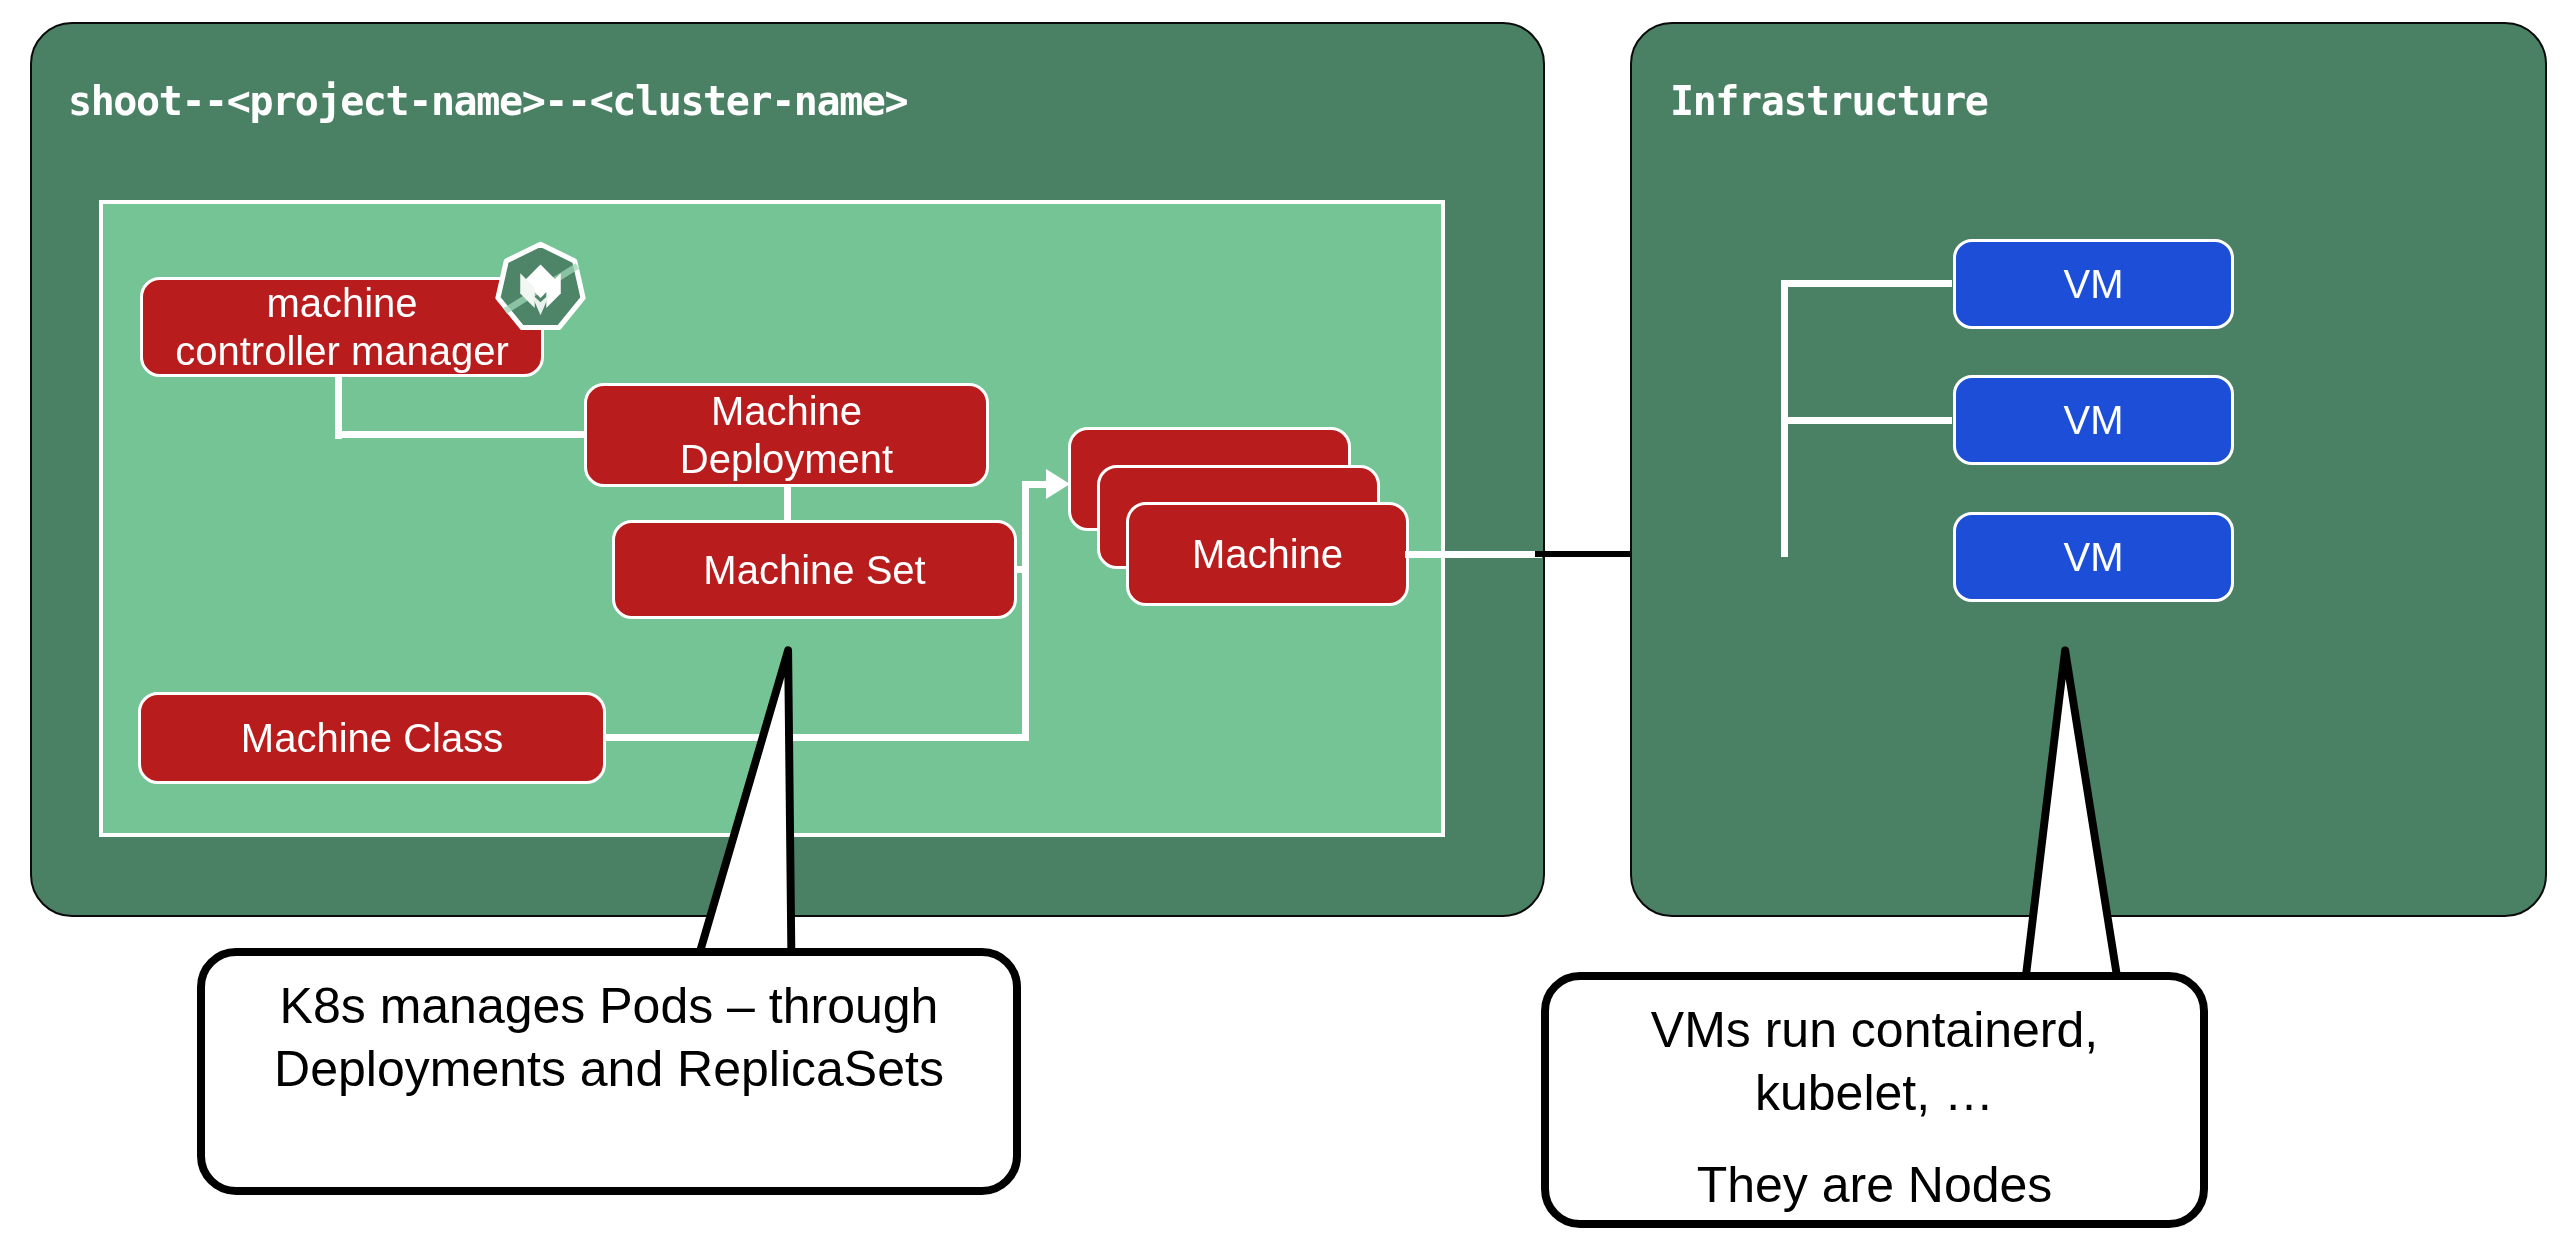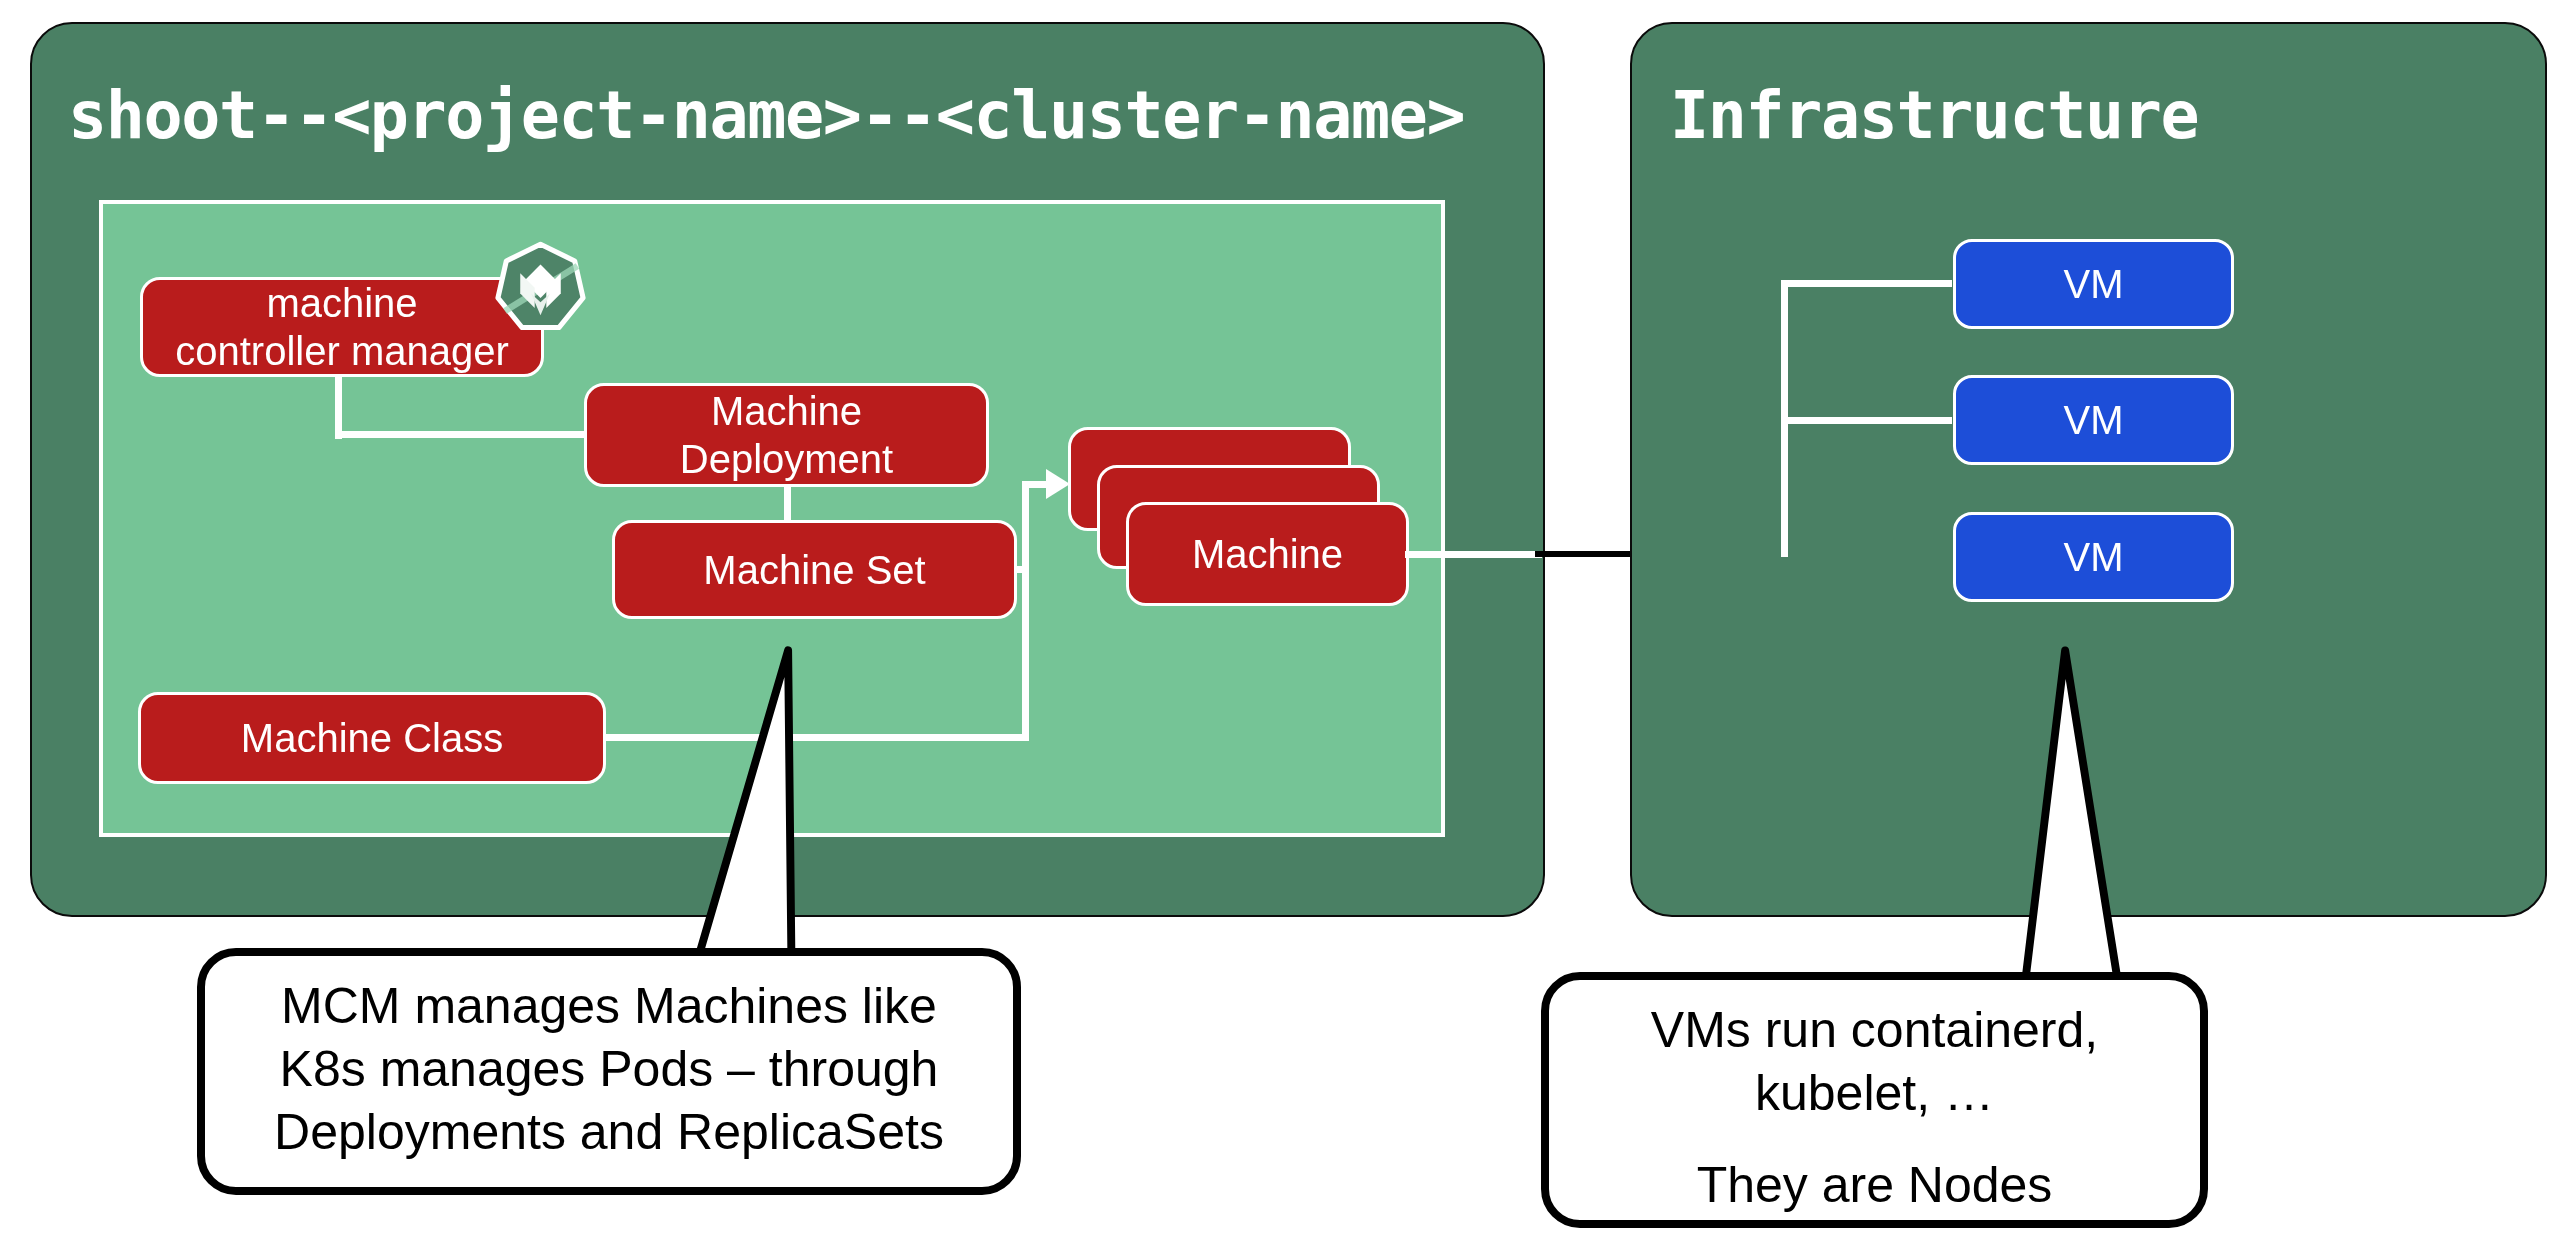--- a/index.html
+++ b/index.html
@@ -17,7 +17,7 @@
     position: absolute;
     font-family: "DejaVu Sans Mono", "Liberation Mono", monospace;
     font-weight: bold;
-    font-size: 65px;
+    font-size: 40px;
     color: #ffffff;
     letter-spacing: -1.4px;
     white-space: nowrap;

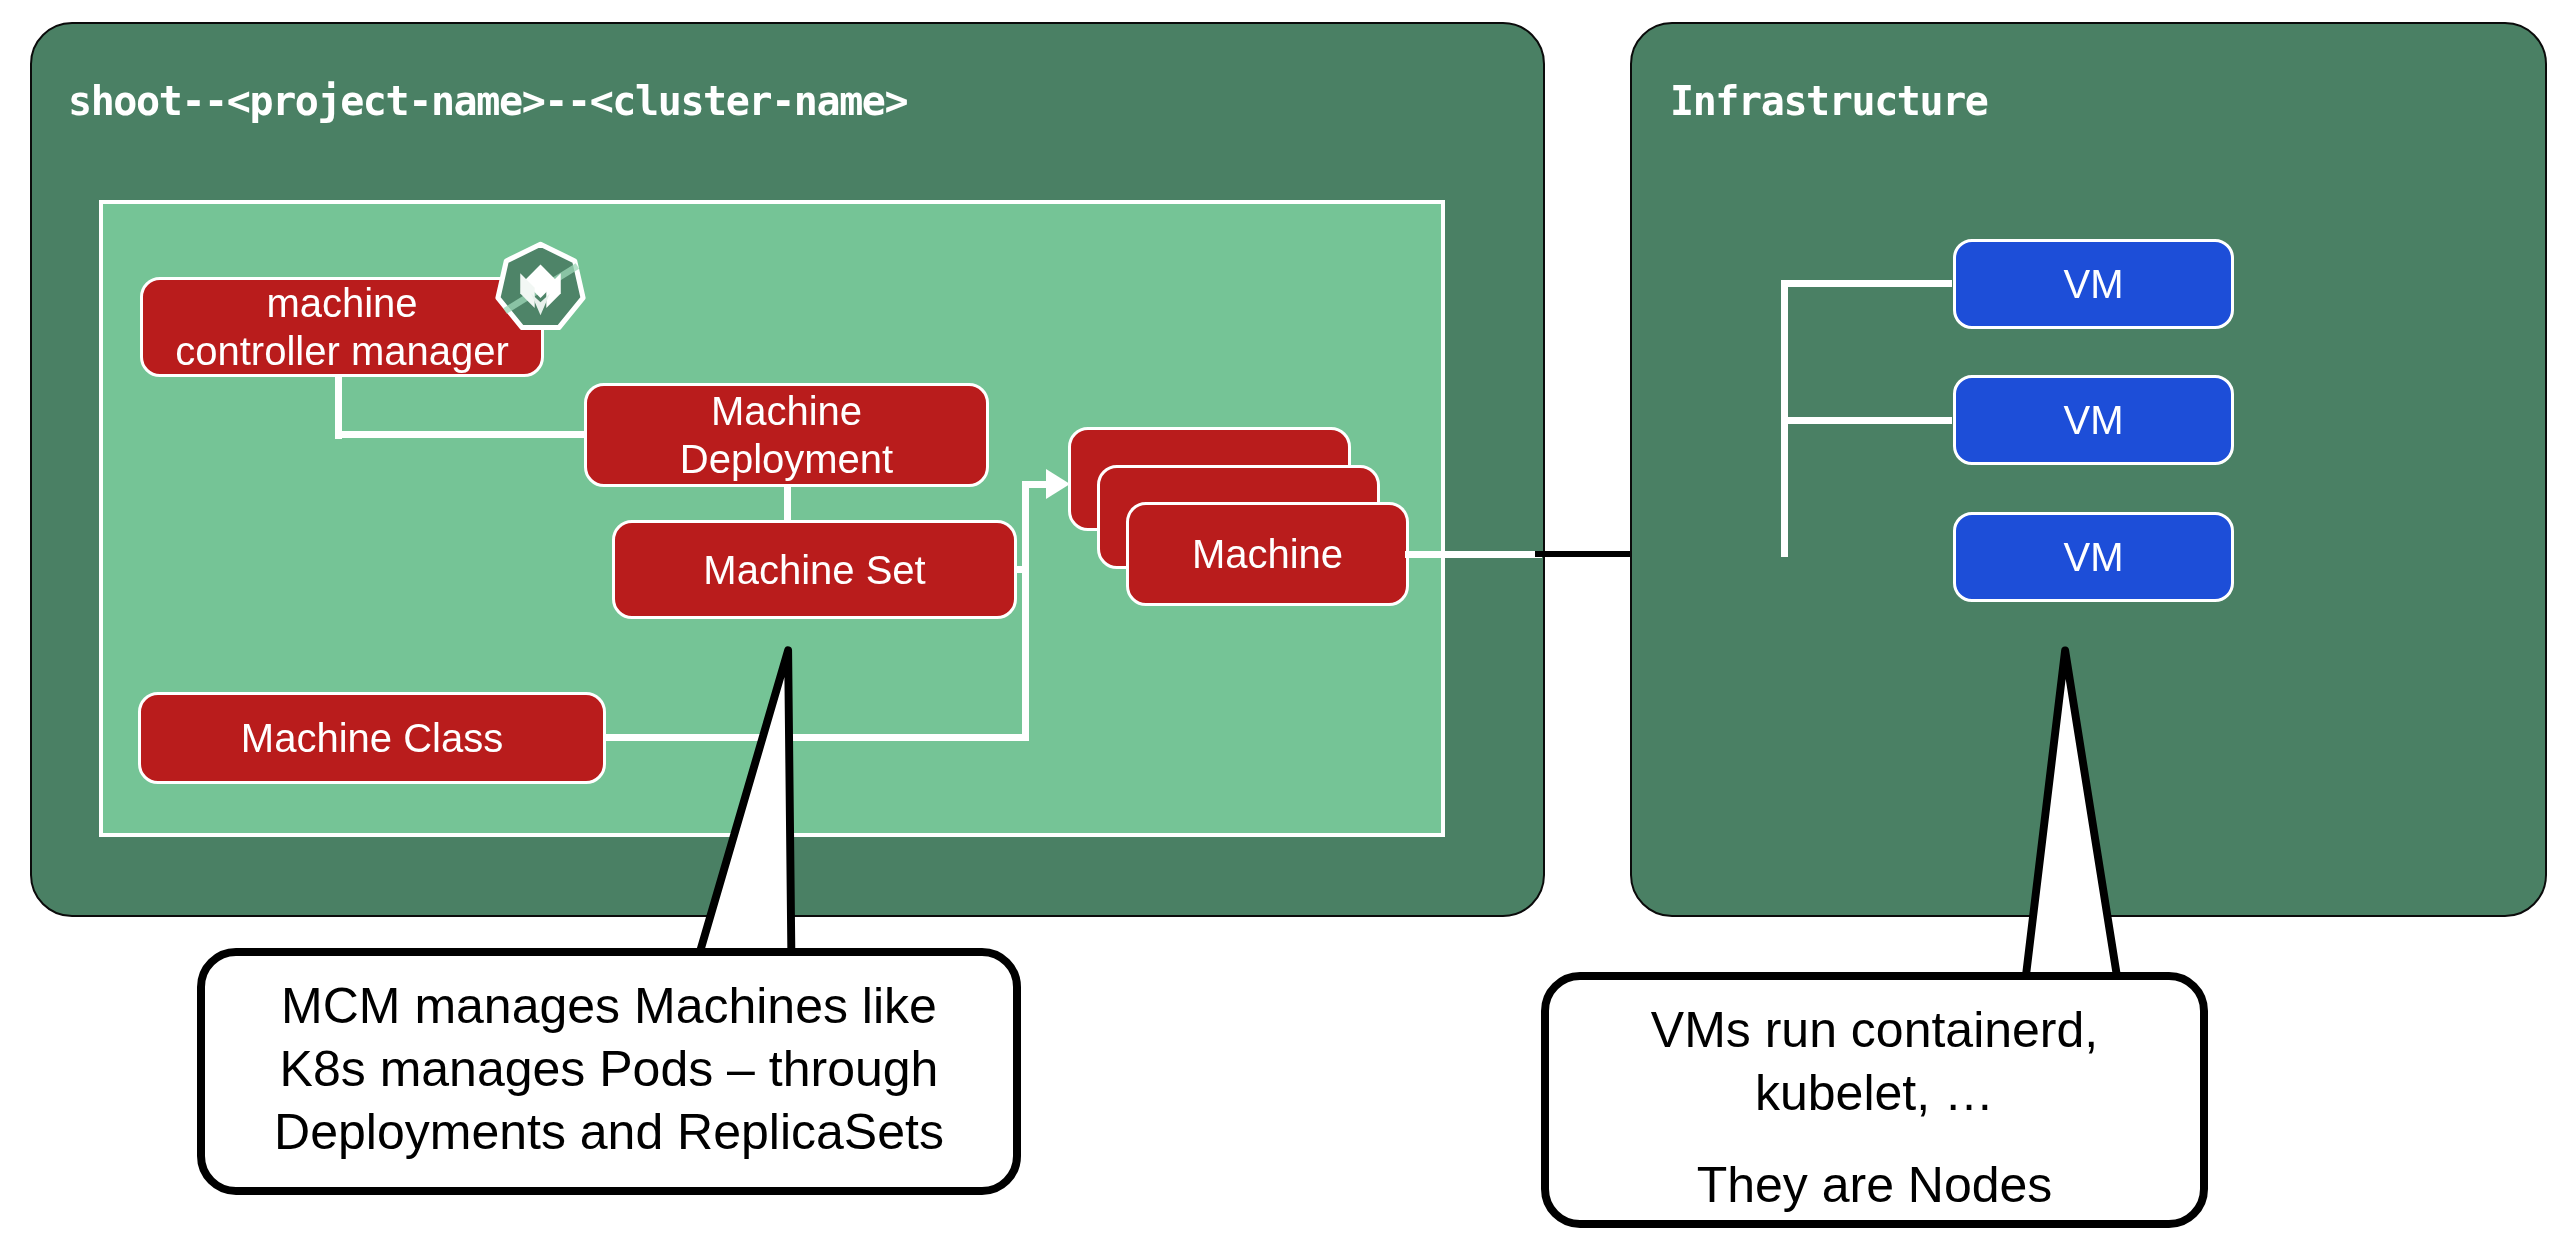--- a/index.html
+++ b/index.html
@@ -168,7 +168,6 @@
   <polyline points="18,478 154,13 159,478" fill="none" stroke="#000000" stroke-width="11" stroke-linejoin="round"></polyline>
 </svg>
 <div class="bubble" style="left:197px; top:948px; width:824px; height:247px; padding-top:19px;">
-  <div>MCM manages Machines like</div>
   <div>K8s manages Pods – through</div>
   <div>Deployments and ReplicaSets</div>
 </div>

